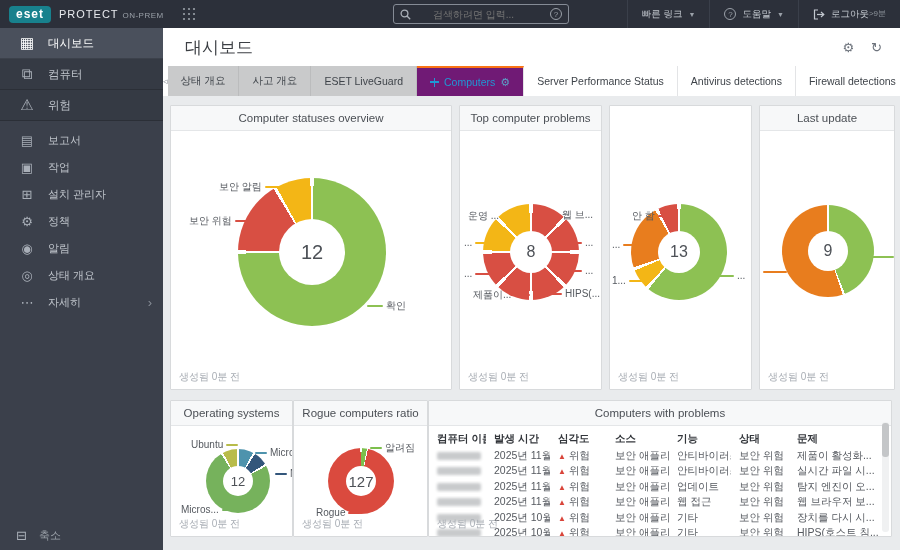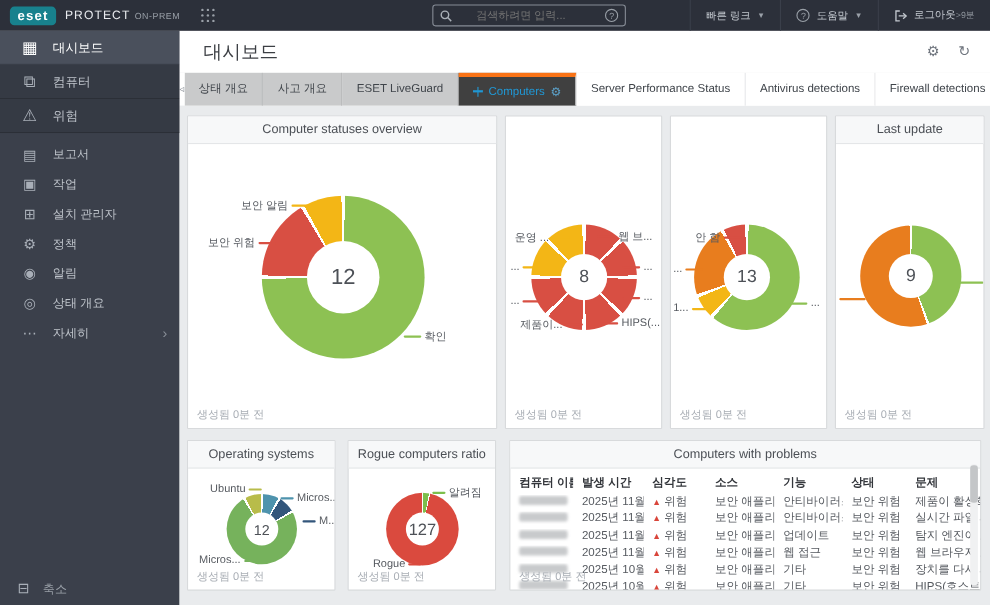--- a/index.html
+++ b/index.html
@@ -50,7 +50,7 @@
   .tab{display:flex;align-items:center;gap:5px;padding:0 13px;font-size:10.5px;color:#3f444a;cursor:pointer;white-space:nowrap}
   .tab.gray{background:#c9cacb;border-right:1px solid #bbbcbd}
   .tab.plain{background:#fff;border-right:1px solid #e3e4e6}
-  .tab.active{background:#404040;color:#2097d4;border-top:4px solid #f97316;border-right:1px solid #e3e4e6;padding-top:0}
+  .tab.active{background:#701a75;color:#2097d4;border-top:2px solid #f97316;border-right:1px solid #e3e4e6;padding-top:0}
   .tab-gear{font-size:11px;color:#5b9fc6}
   .tab-scroll{width:16px;display:flex;align-items:center;justify-content:center;color:#8b9097;font-size:9px;cursor:pointer}
   .move-ic{position:relative;width:9px;height:9px;display:inline-block;flex:0 0 auto}

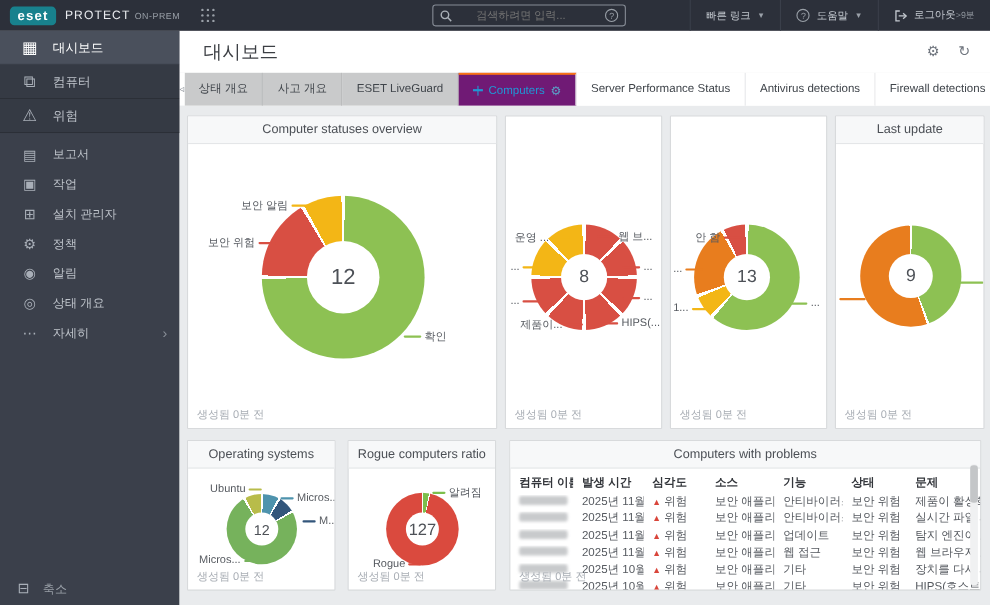--- a/index.html
+++ b/index.html
@@ -261,6 +261,7 @@
       <div class="panel-f">생성됨 0분 전</div>
     </div>
     <div class="panel p2">
+      <div class="panel-h">Top computer problems</div>
       <div class="panel-b">
           <div class="donut" style="height: 96px; width: 96px; left: 23px; top: 72px; background: conic-gradient(rgb(255, 255, 255) 0deg, rgb(255, 255, 255) 2.2deg, rgb(216, 79, 67) 2.2deg, rgb(216, 79, 67) 42.8deg, rgb(255, 255, 255) 42.8deg, rgb(255, 255, 255) 45deg, rgb(255, 255, 255) 45deg, rgb(255, 255, 255) 47.2deg, rgb(216, 79, 67) 47.2deg, rgb(216, 79, 67) 87.8deg, rgb(255, 255, 255) 87.8deg, rgb(255, 255, 255) 90deg, rgb(255, 255, 255) 90deg, rgb(255, 255, 255) 92.2deg, rgb(216, 79, 67) 92.2deg, rgb(216, 79, 67) 132.8deg, rgb(255, 255, 255) 132.8deg, rgb(255, 255, 255) 135deg, rgb(255, 255, 255) 135deg, rgb(255, 255, 255) 137.2deg, rgb(216, 79, 67) 137.2deg, rgb(216, 79, 67) 177.8deg, rgb(255, 255, 255) 177.8deg, rgb(255, 255, 255) 180deg, rgb(255, 255, 255) 180deg, rgb(255, 255, 255) 182.2deg, rgb(216, 79, 67) 182.2deg, rgb(216, 79, 67) 222.8deg, rgb(255, 255, 255) 222.8deg, rgb(255, 255, 255) 225deg, rgb(255, 255, 255) 225deg, rgb(255, 255, 255) 227.2deg, rgb(216, 79, 67) 227.2deg, rgb(216, 79, 67) 267.8deg, rgb(255, 255, 255) 267.8deg, rgb(255, 255, 255) 270deg, rgb(255, 255, 255) 270deg, rgb(255, 255, 255) 272.2deg, rgb(243, 182, 22) 272.2deg, rgb(243, 182, 22) 312.8deg, rgb(255, 255, 255) 312.8deg, rgb(255, 255, 255) 315deg, rgb(255, 255, 255) 315deg, rgb(255, 255, 255) 317.2deg, rgb(243, 182, 22) 317.2deg, rgb(243, 182, 22) 357.8deg, rgb(255, 255, 255) 357.8deg, rgb(255, 255, 255) 360deg);">
             <div class="hole" style="inset: 27px;">

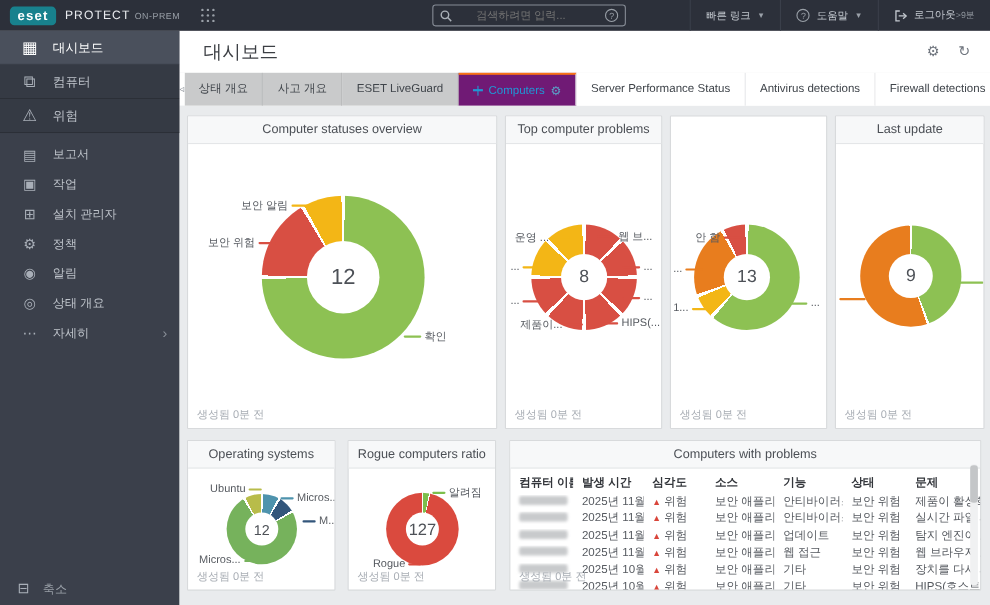--- a/index.html
+++ b/index.html
@@ -60,7 +60,7 @@
   .row1{display:flex;margin:9px 5px 0 7px;gap:7px;height:285px}
   .row2{display:flex;margin:10px 5px 0 7px;height:137px}
   .p1{width:282px}.p2{width:143px}.p3{width:143px}.p4{width:136px}
-  .p5{width:135px;margin-right:11px}.p6{width:135px;margin-right:12px}
+  .p5{width:123px;margin-right:0}.p6{width:135px;margin-right:12px}
   .ptable{flex:1;margin-right:3px}
   .panel{background:#fff;border:1px solid #d8dadc;position:relative;border-radius:1px}
   .panel-h{height:25px;background:#f7f8f9;border-bottom:1px solid #e4e6e8;display:flex;

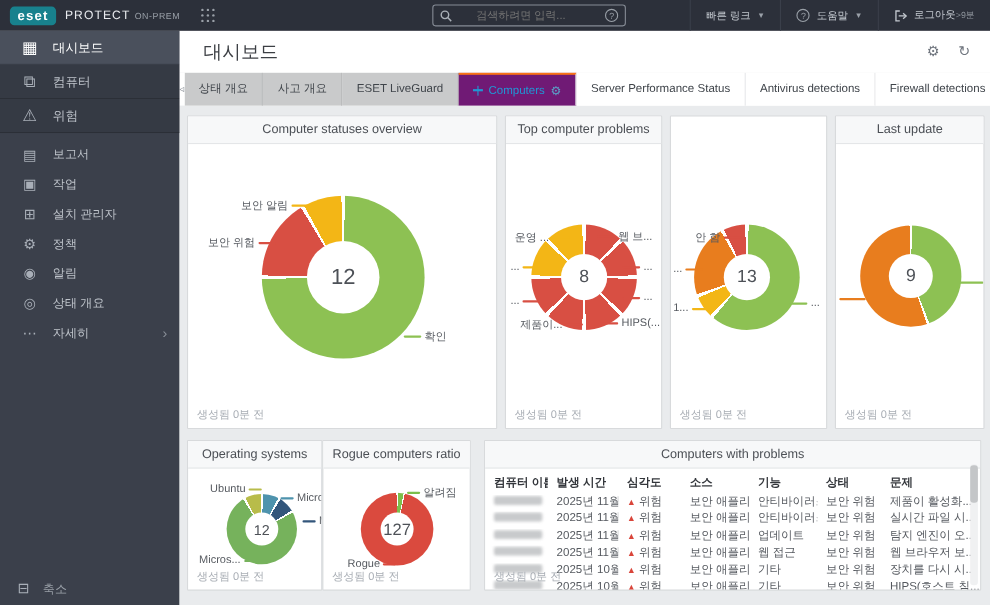--- a/index.html
+++ b/index.html
@@ -60,7 +60,7 @@
   .row1{display:flex;margin:9px 5px 0 7px;gap:7px;height:285px}
   .row2{display:flex;margin:10px 5px 0 7px;height:137px}
   .p1{width:282px}.p2{width:143px}.p3{width:143px}.p4{width:136px}
-  .p5{width:123px;margin-right:0}.p6{width:135px;margin-right:12px}
+  .p5{width:123px;margin-right:0}.p6{width:135px;}
   .ptable{flex:1;margin-right:3px}
   .panel{background:#fff;border:1px solid #d8dadc;position:relative;border-radius:1px}
   .panel-h{height:25px;background:#f7f8f9;border-bottom:1px solid #e4e6e8;display:flex;

